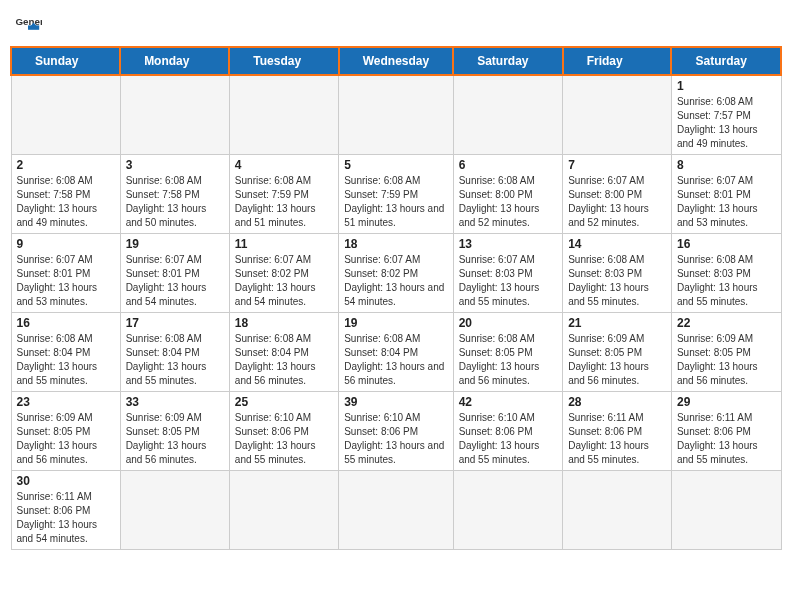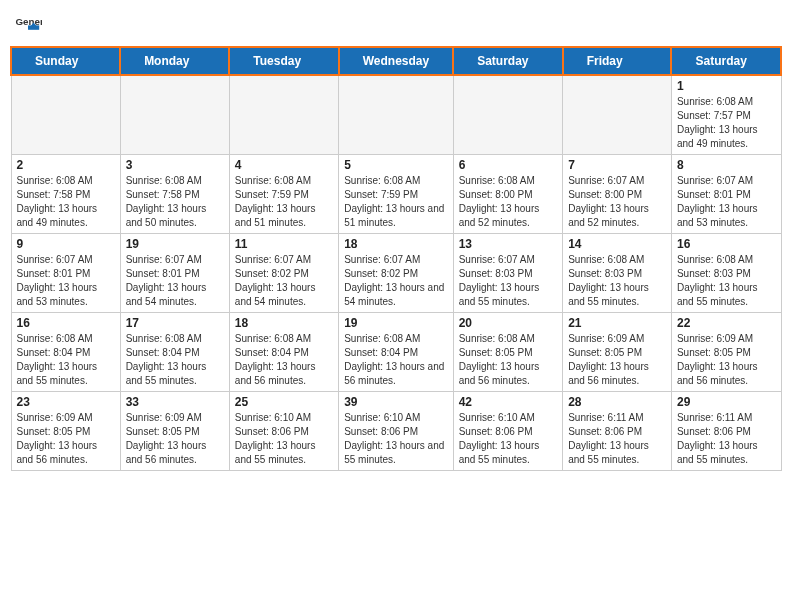--- a/index.html
+++ b/index.html
@@ -251,6 +251,18 @@
           <div class="day-info">Sunrise: 6:11 AM<br>Sunset: 8:06 PM<br>Daylight: 13 hours and 55 minutes.</div>
         </td>
       </tr>
+      <tr>
+        <td>
+          <div class="day-number">30</div>
+          <div class="day-info">Sunrise: 6:11 AM<br>Sunset: 8:06 PM<br>Daylight: 13 hours and 54 minutes.</div>
+        </td>
+        <td class="empty"></td>
+        <td class="empty"></td>
+        <td class="empty"></td>
+        <td class="empty"></td>
+        <td class="empty"></td>
+        <td class="empty"></td>
+      </tr>
     </tbody>
 </table>
 

